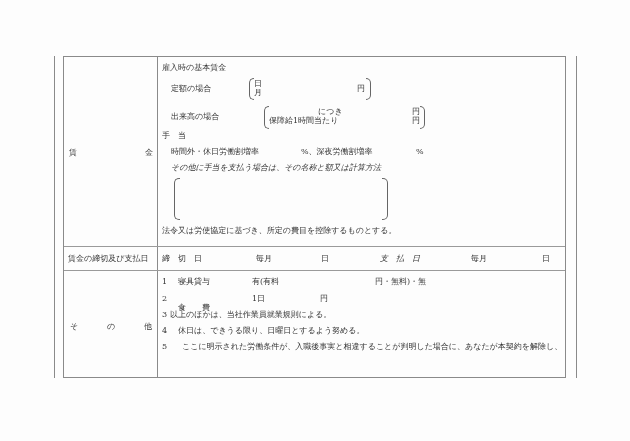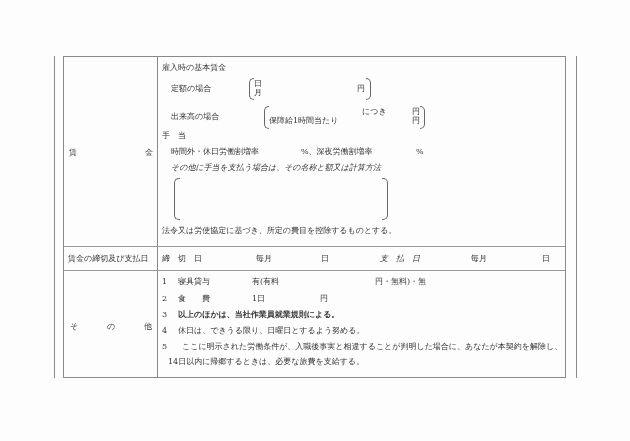--- a/index.html
+++ b/index.html
@@ -41,7 +41,7 @@
 
   <span class="t" style="left:107px;top:55px;">出来高の場合</span>
   <div class="br-l" style="left:200px;top:49px;width:4px;height:21px;"></div>
-  <span class="t" style="left:254px;top:50px;margin-left:44px;">につき</span>
+  <span class="t" style="left:254px;top:50px;">につき</span>
   <span class="t" style="left:205px;top:59px;">保障給1時間当たり</span>
   <span class="t" style="left:348px;top:50px;">円</span>
   <span class="t" style="left:348px;top:59px;">円</span>

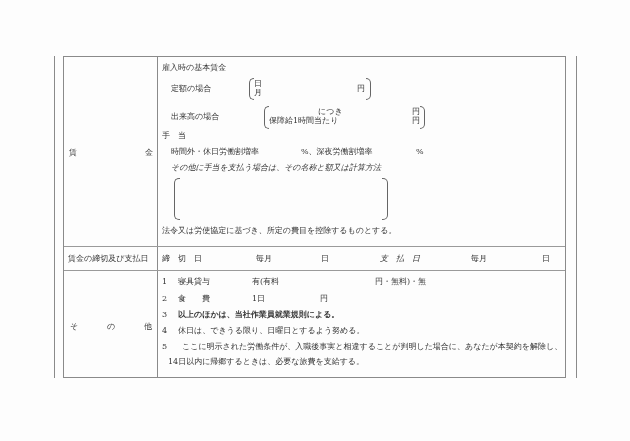--- a/index.html
+++ b/index.html
@@ -76,7 +76,7 @@
   <span class="t" style="left:265px;top:220px;margin-left:46px;">円・無料)・無</span>
 
   <span class="t" style="left:98px;top:237px;">2</span>
-  <span class="t" style="left:114px;top:237px;font-family:Liberation Mono, monospace;">食　　費</span>
+  <span class="t" style="left:114px;top:246px;font-family:Liberation Mono, monospace;">食　　費</span>
   <span class="t" style="left:188px;top:237px;">1日</span>
   <span class="t" style="left:256px;top:237px;">円</span>
 

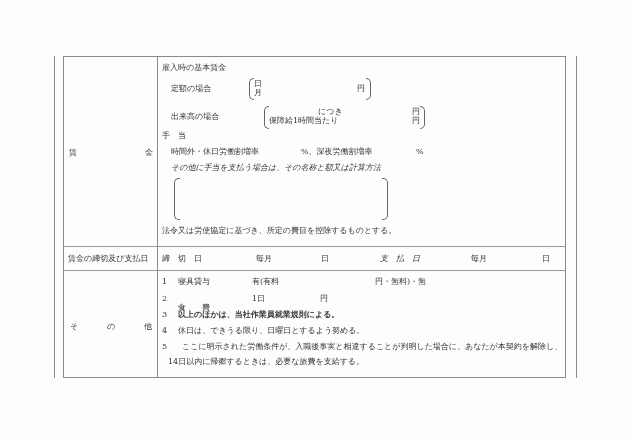--- a/index.html
+++ b/index.html
@@ -81,7 +81,7 @@
   <span class="t" style="left:256px;top:237px;">円</span>
 
   <span class="t" style="left:98px;top:253px;">3</span>
-  <span class="t" style="left:114px;top:253px;font-weight:bold;">以上のほかは、当社作業員就業規則による。</span>
+  <span class="t" style="left:106px;top:253px;">以上のほかは、当社作業員就業規則による。</span>
 
   <span class="t" style="left:98px;top:269px;">4</span>
   <span class="t" style="left:114px;top:269px;">休日は、できうる限り、日曜日とするよう努める。</span>

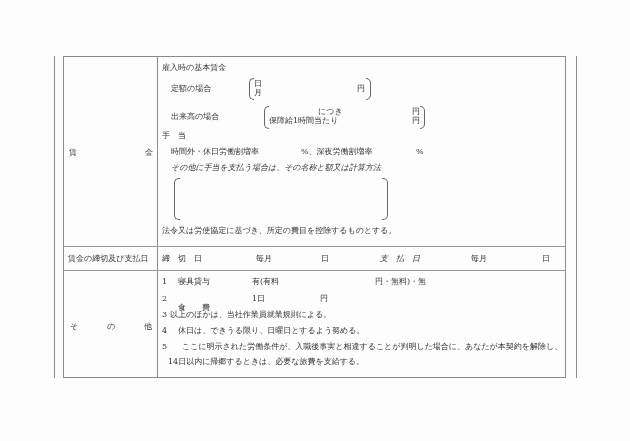--- a/index.html
+++ b/index.html
@@ -88,7 +88,6 @@
 
   <span class="t" style="left:98px;top:285px;">5</span>
   <span class="t" style="left:118px;top:285px;">ここに明示された労働条件が、入職後事実と相違することが判明した場合に、あなたが本契約を解除し、</span>
-  <span class="t" style="left:104px;top:300px;">14日以内に帰郷するときは、必要な旅費を支給する。</span>
 </div>
 
 </body></html>

